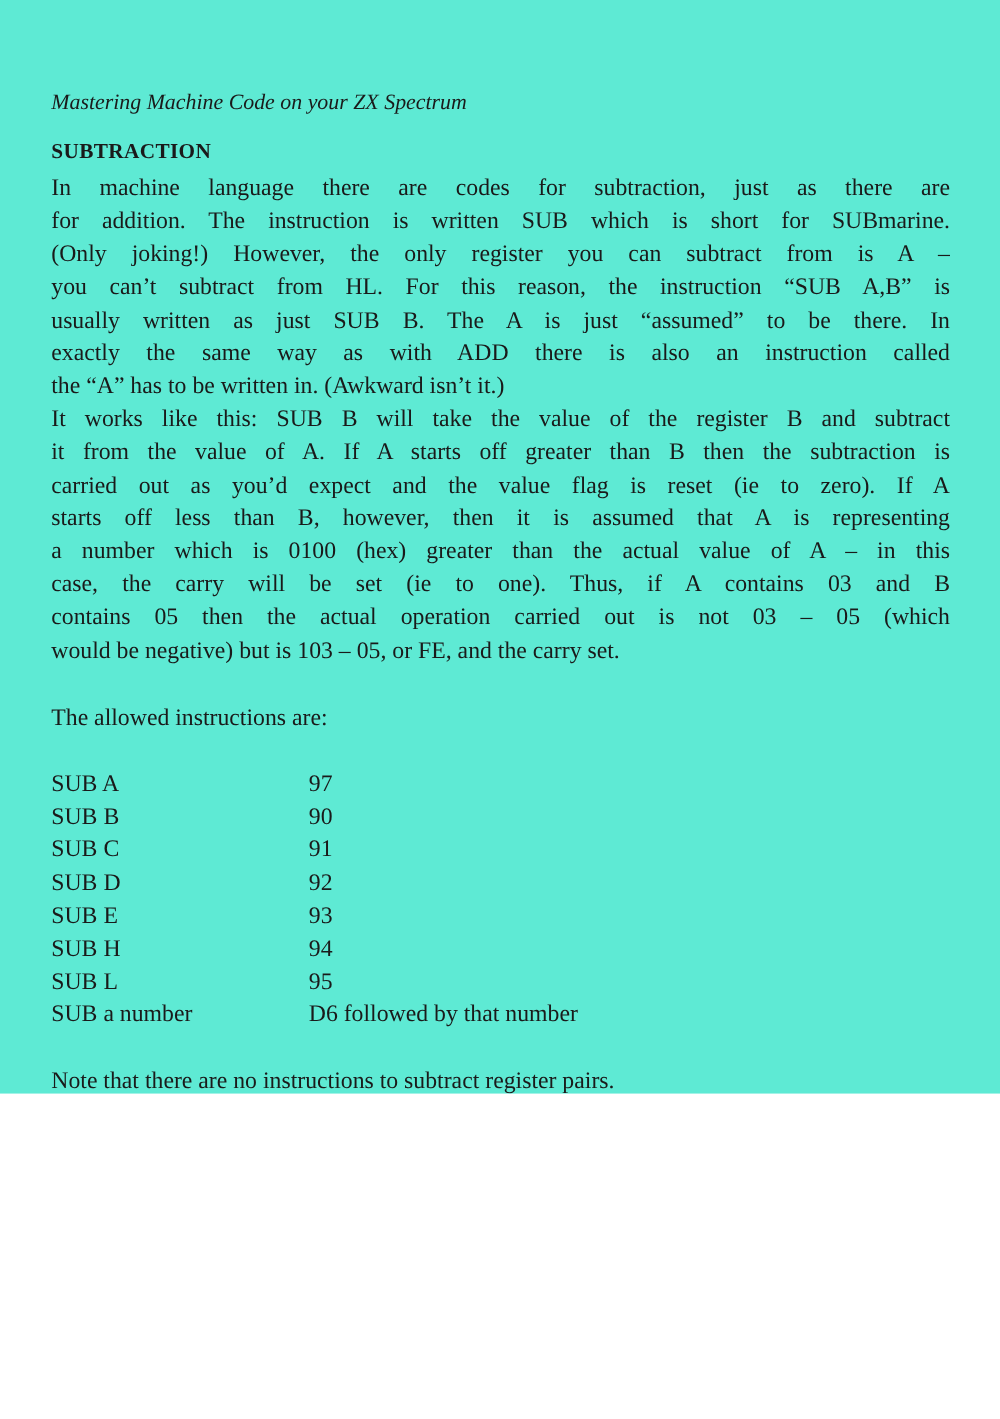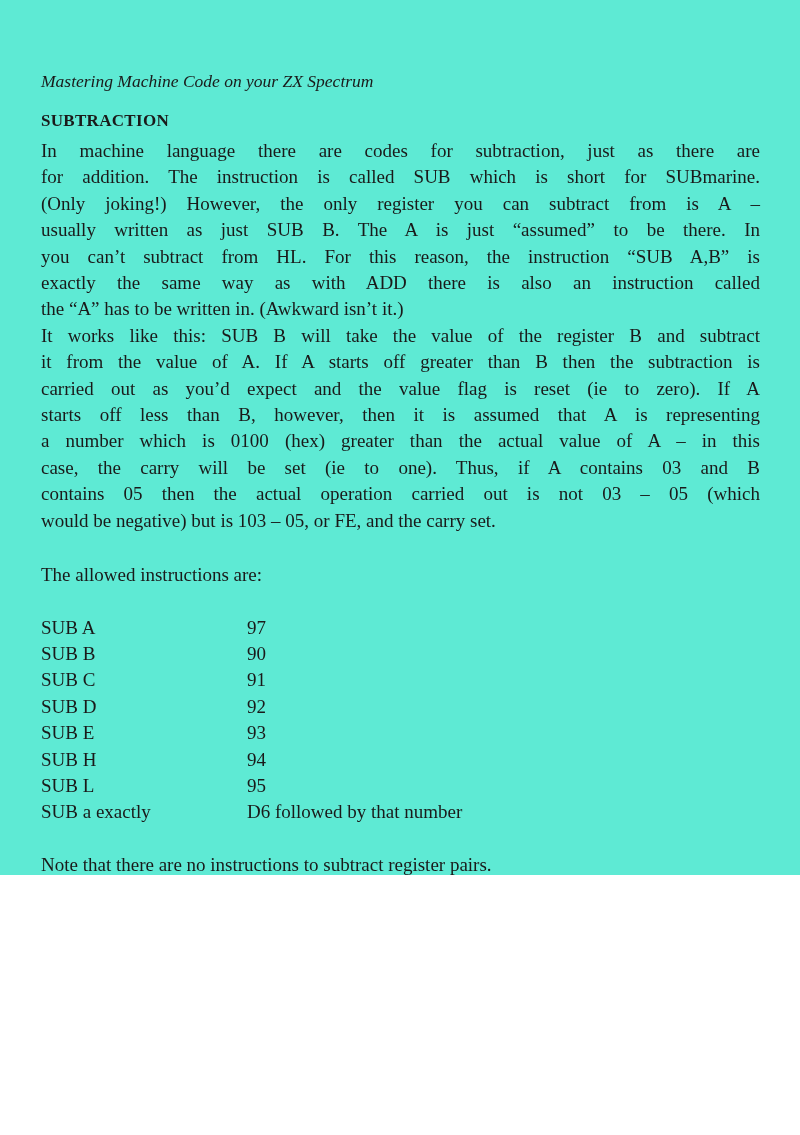--- a/index.html
+++ b/index.html
@@ -93,7 +93,7 @@
 
     <section class="para">
       <div class="line">In machine language there are codes for subtraction, just as there are</div>
-        <div class="line">for addition. The instruction is called SUB which is short for SUBmarine.</div>
+        <div class="line">for addition. The instruction is written SUB which is short for SUBmarine.</div>
         <div class="line">(Only joking!) However, the only register you can subtract from is A –</div>
         <div class="line">usually written as just SUB B. The A is just “assumed” to be there. In</div>
         <div class="line">you can’t subtract from HL. For this reason, the instruction “SUB A,B” is</div>

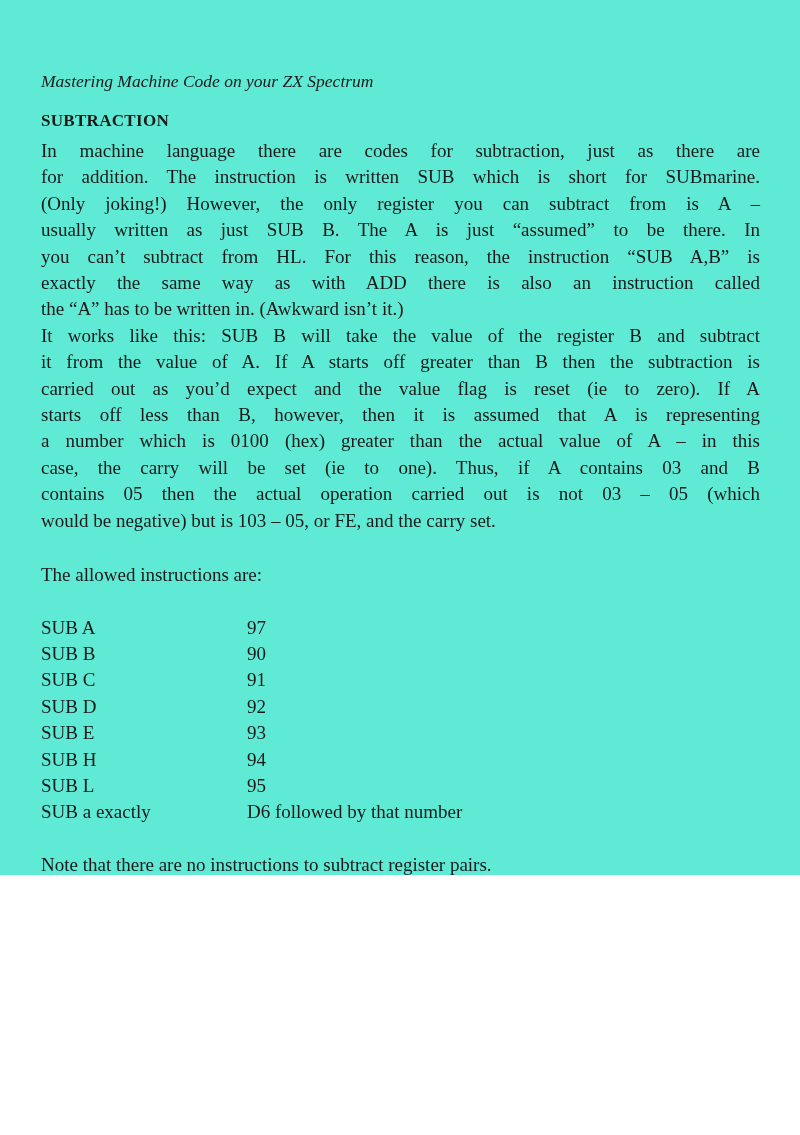--- a/index.html
+++ b/index.html
@@ -95,8 +95,8 @@
       <div class="line">In machine language there are codes for subtraction, just as there are</div>
         <div class="line">for addition. The instruction is written SUB which is short for SUBmarine.</div>
         <div class="line">(Only joking!) However, the only register you can subtract from is A –</div>
+        <div class="line">you can’t subtract from HL. For this reason, the instruction “SUB A,B” is</div>
         <div class="line">usually written as just SUB B. The A is just “assumed” to be there. In</div>
-        <div class="line">you can’t subtract from HL. For this reason, the instruction “SUB A,B” is</div>
         <div class="line">exactly the same way as with ADD there is also an instruction called</div>
         <div class="line">the “A” has to be written in. (Awkward isn’t it.)</div>
     </section>

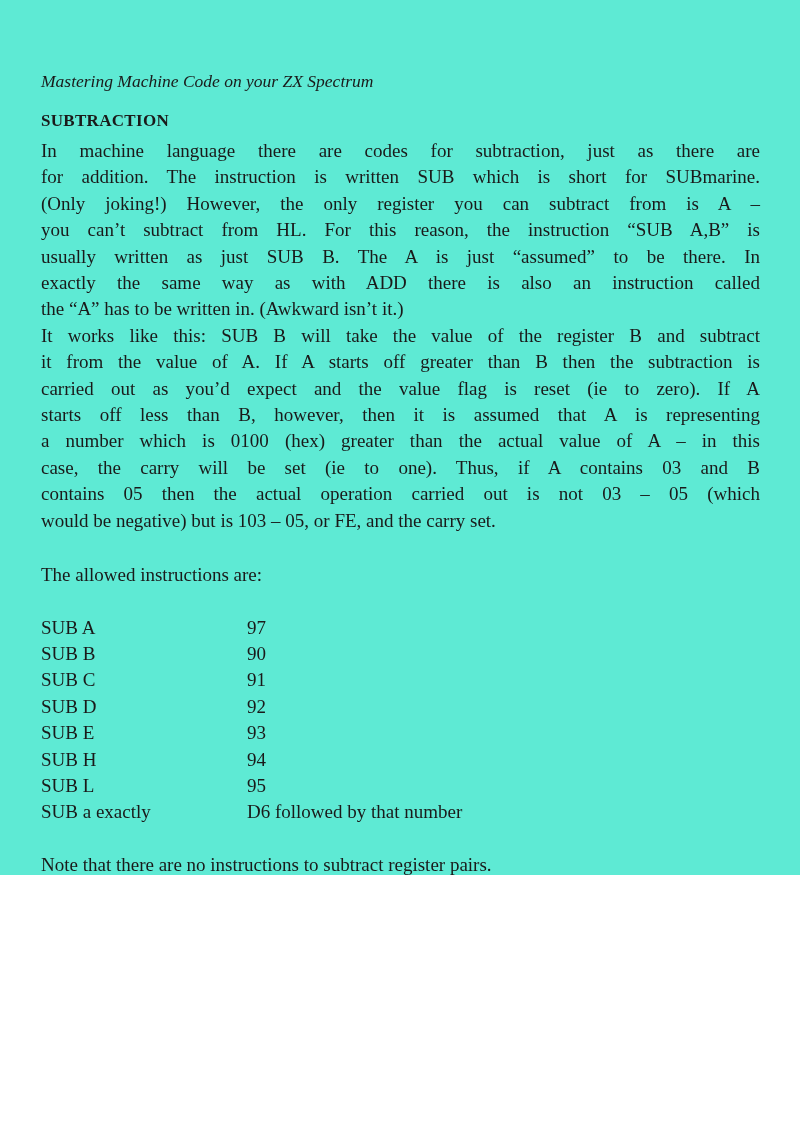--- a/index.html
+++ b/index.html
@@ -144,7 +144,7 @@
           <span class="opcode">95</span>
         </div>
         <div class="instr-row">
-          <span class="mnemonic">SUB a exactly</span>
+          <span class="mnemonic">SUB a number</span>
           <span class="opcode">D6 followed by that number</span>
         </div>
     </div>

